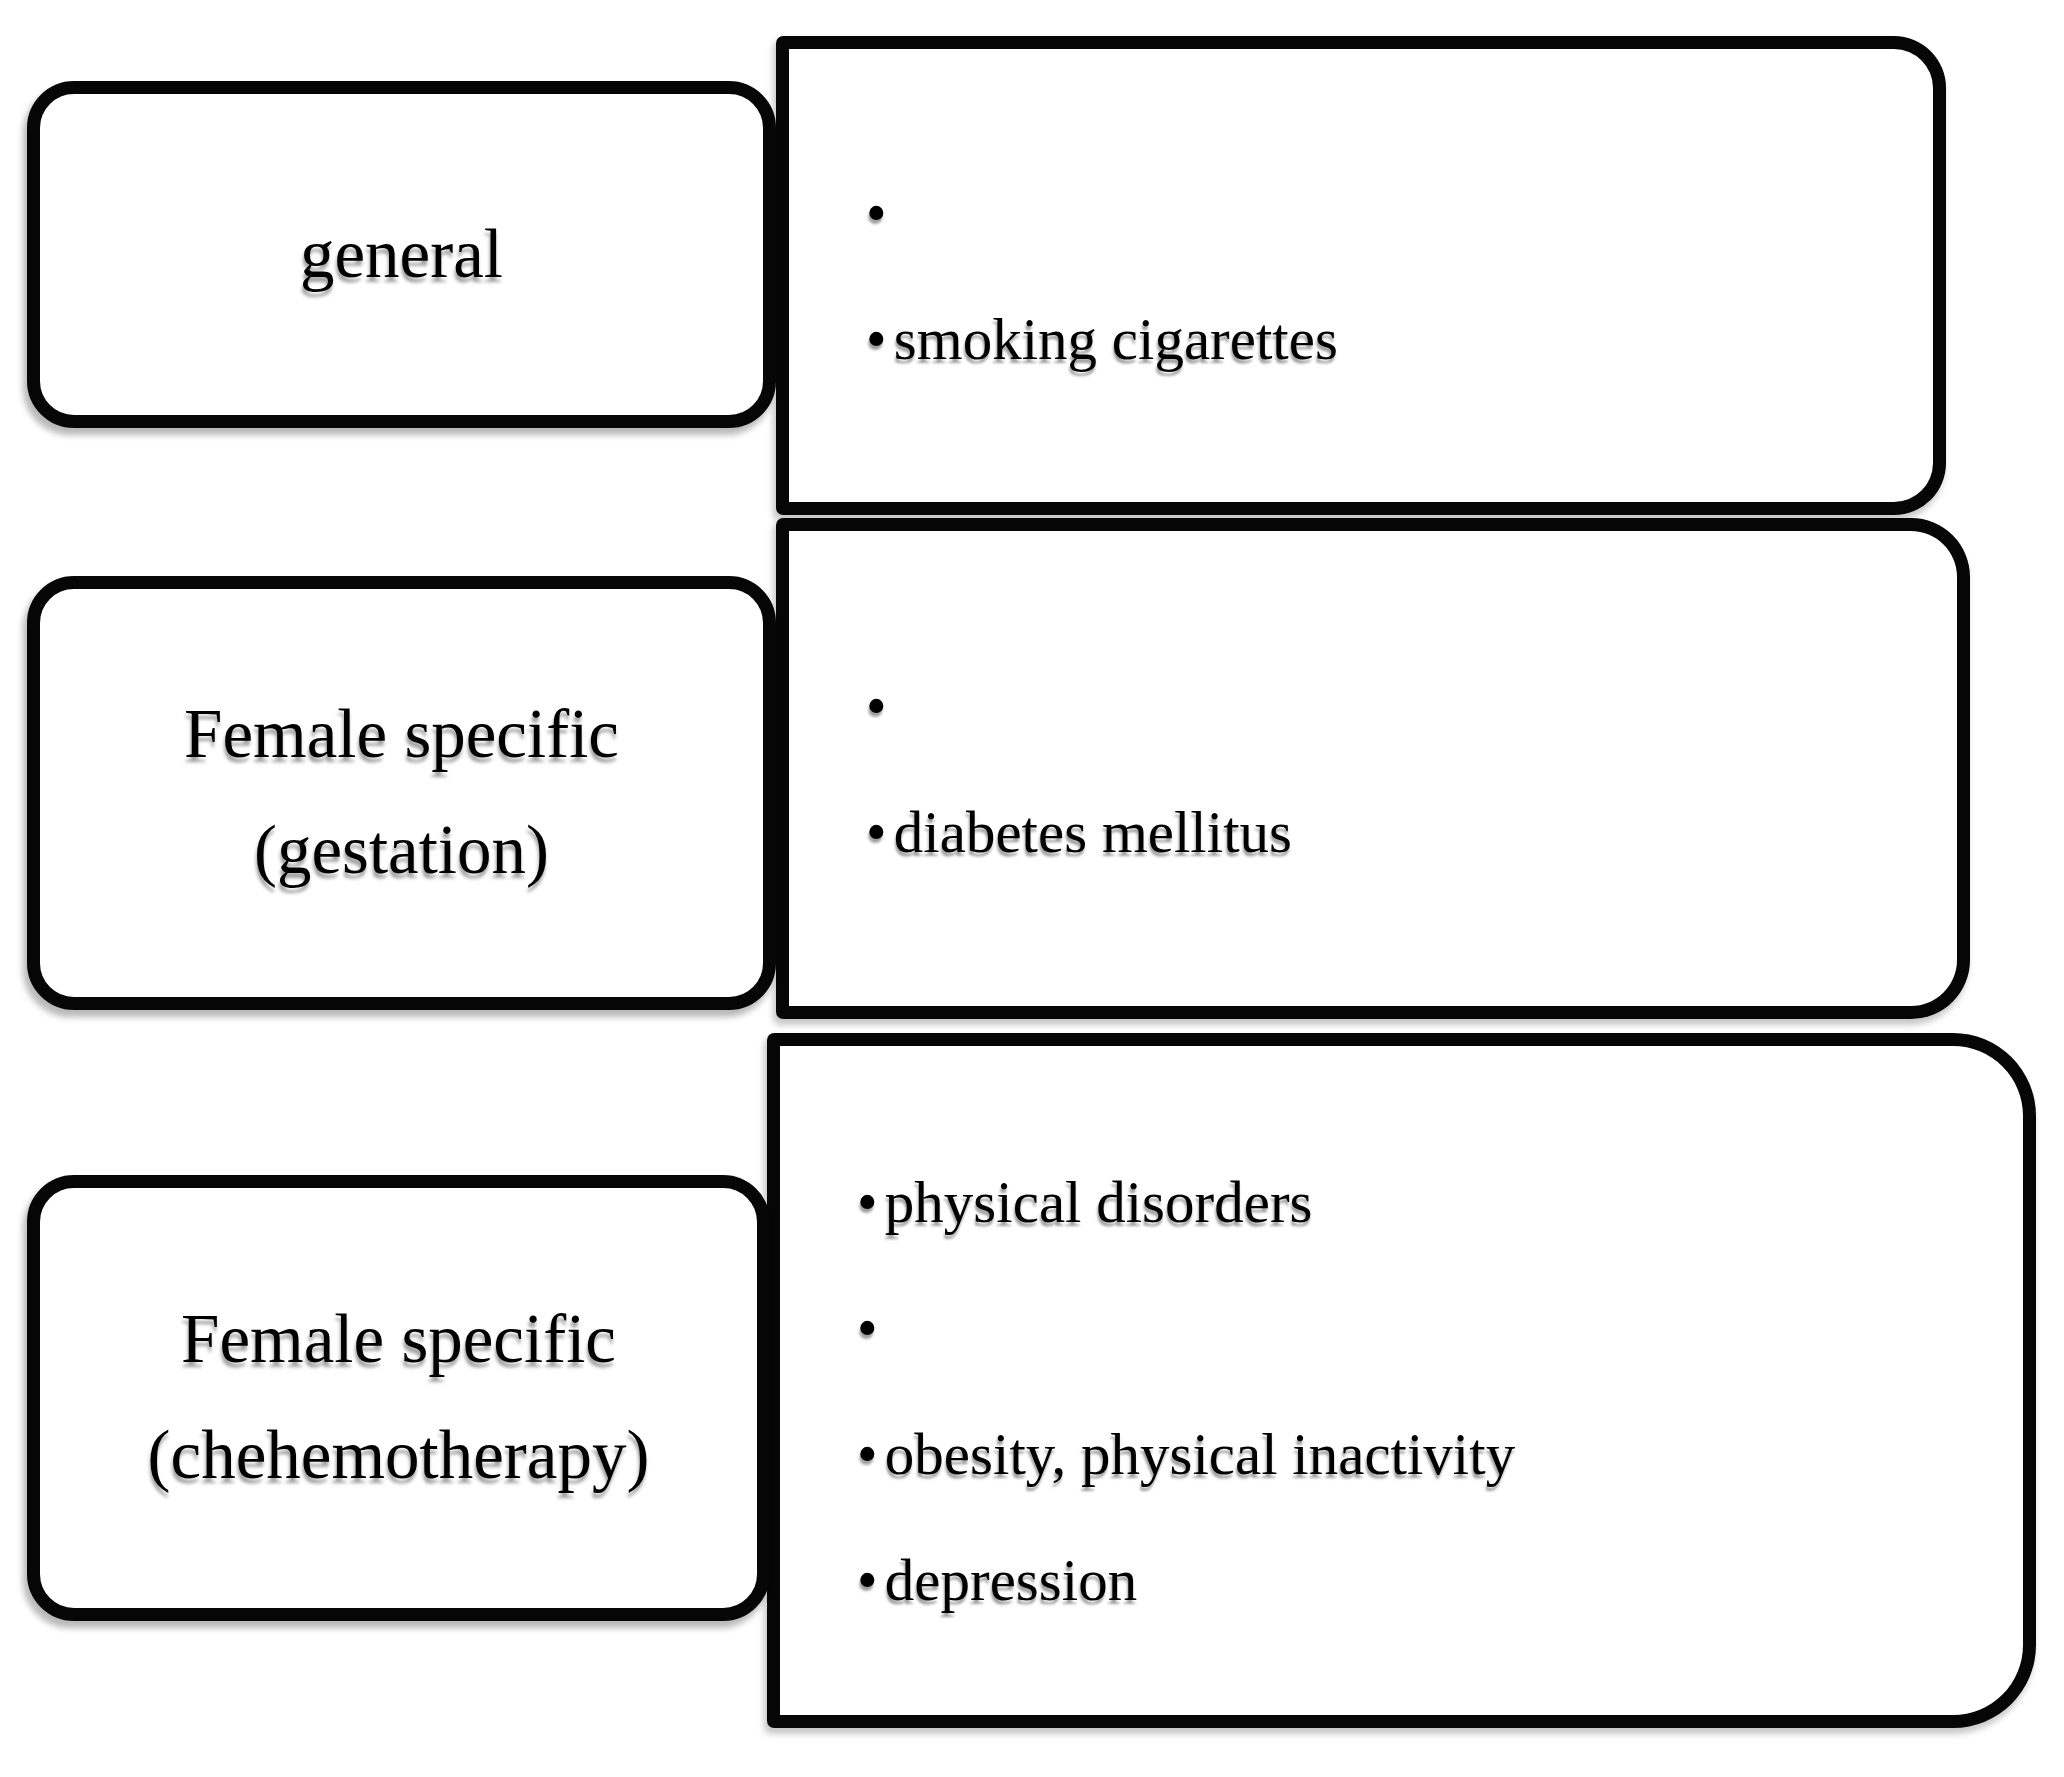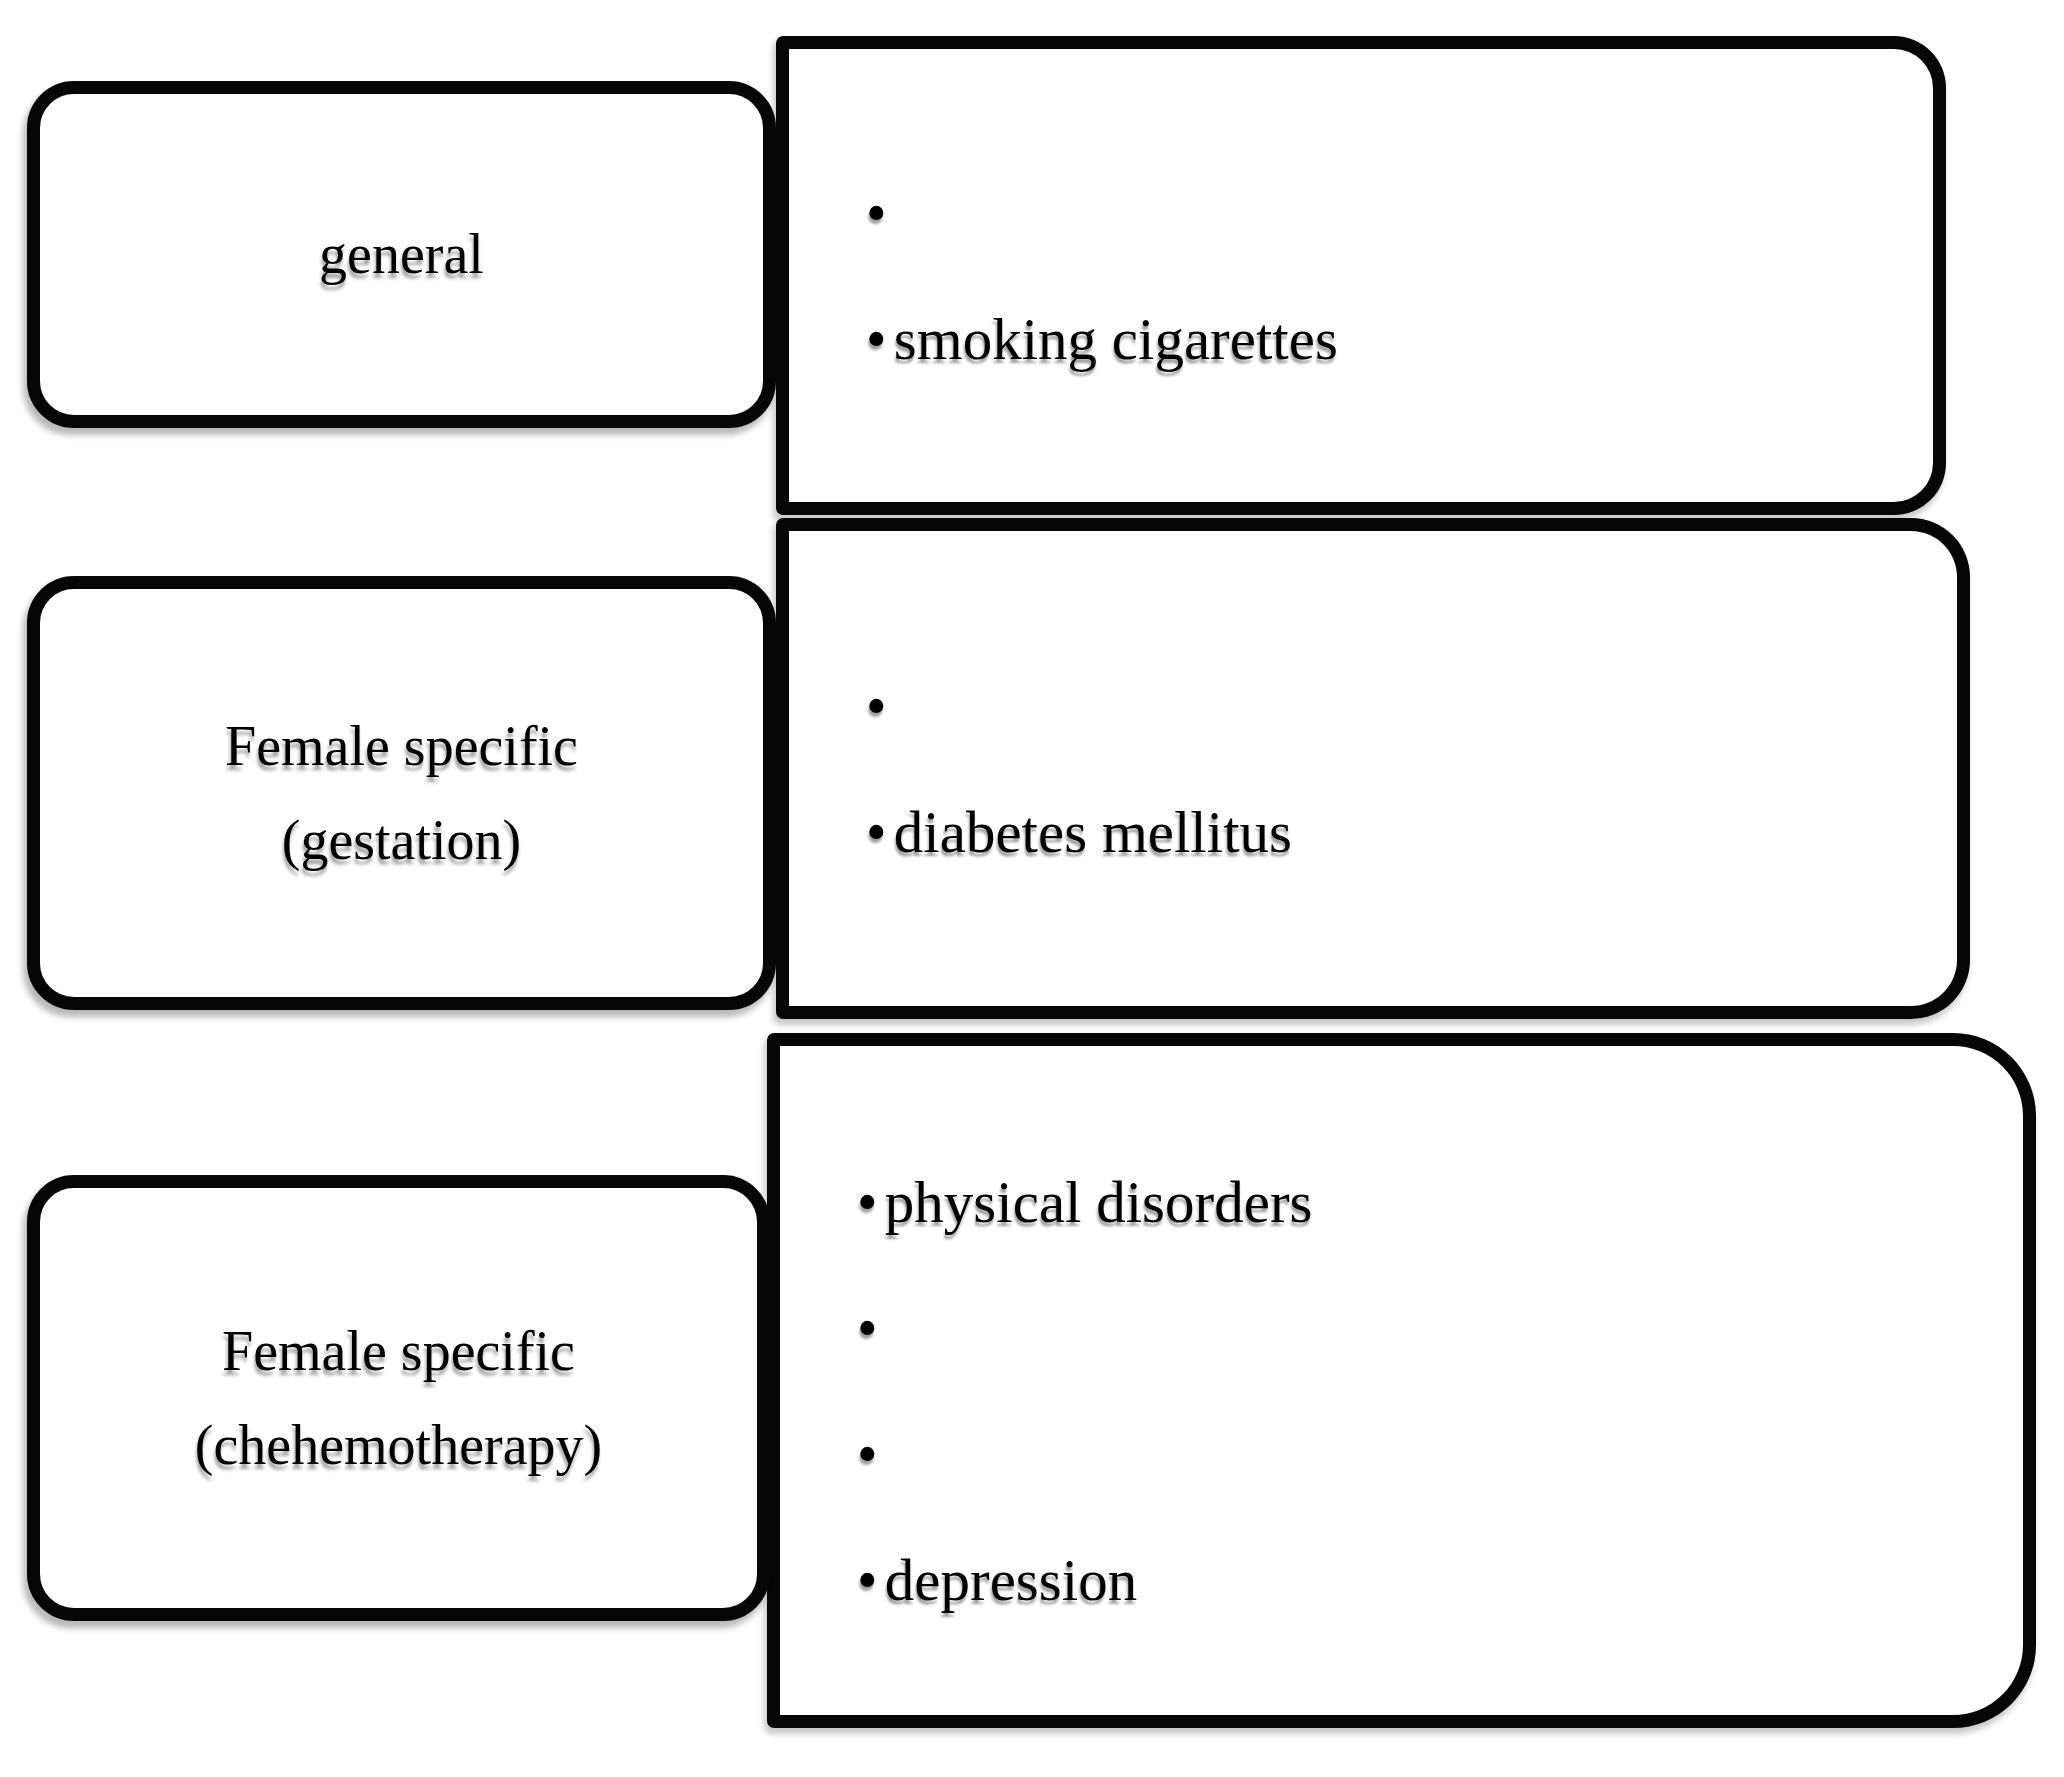--- a/index.html
+++ b/index.html
@@ -35,7 +35,7 @@
   .lb2 { left: 27px;  top: 576px;  width: 749px; height: 434px; }
   .lb3 { left: 27px;  top: 1175px; width: 743px; height: 446px; }
   .label-line {
-    font-size: 56px;
+    font-size: 69px;
     line-height: 1.68;
     white-space: nowrap;
     text-shadow: -0.9px 4.5px 3.6px rgba(0,0,0,0.38);

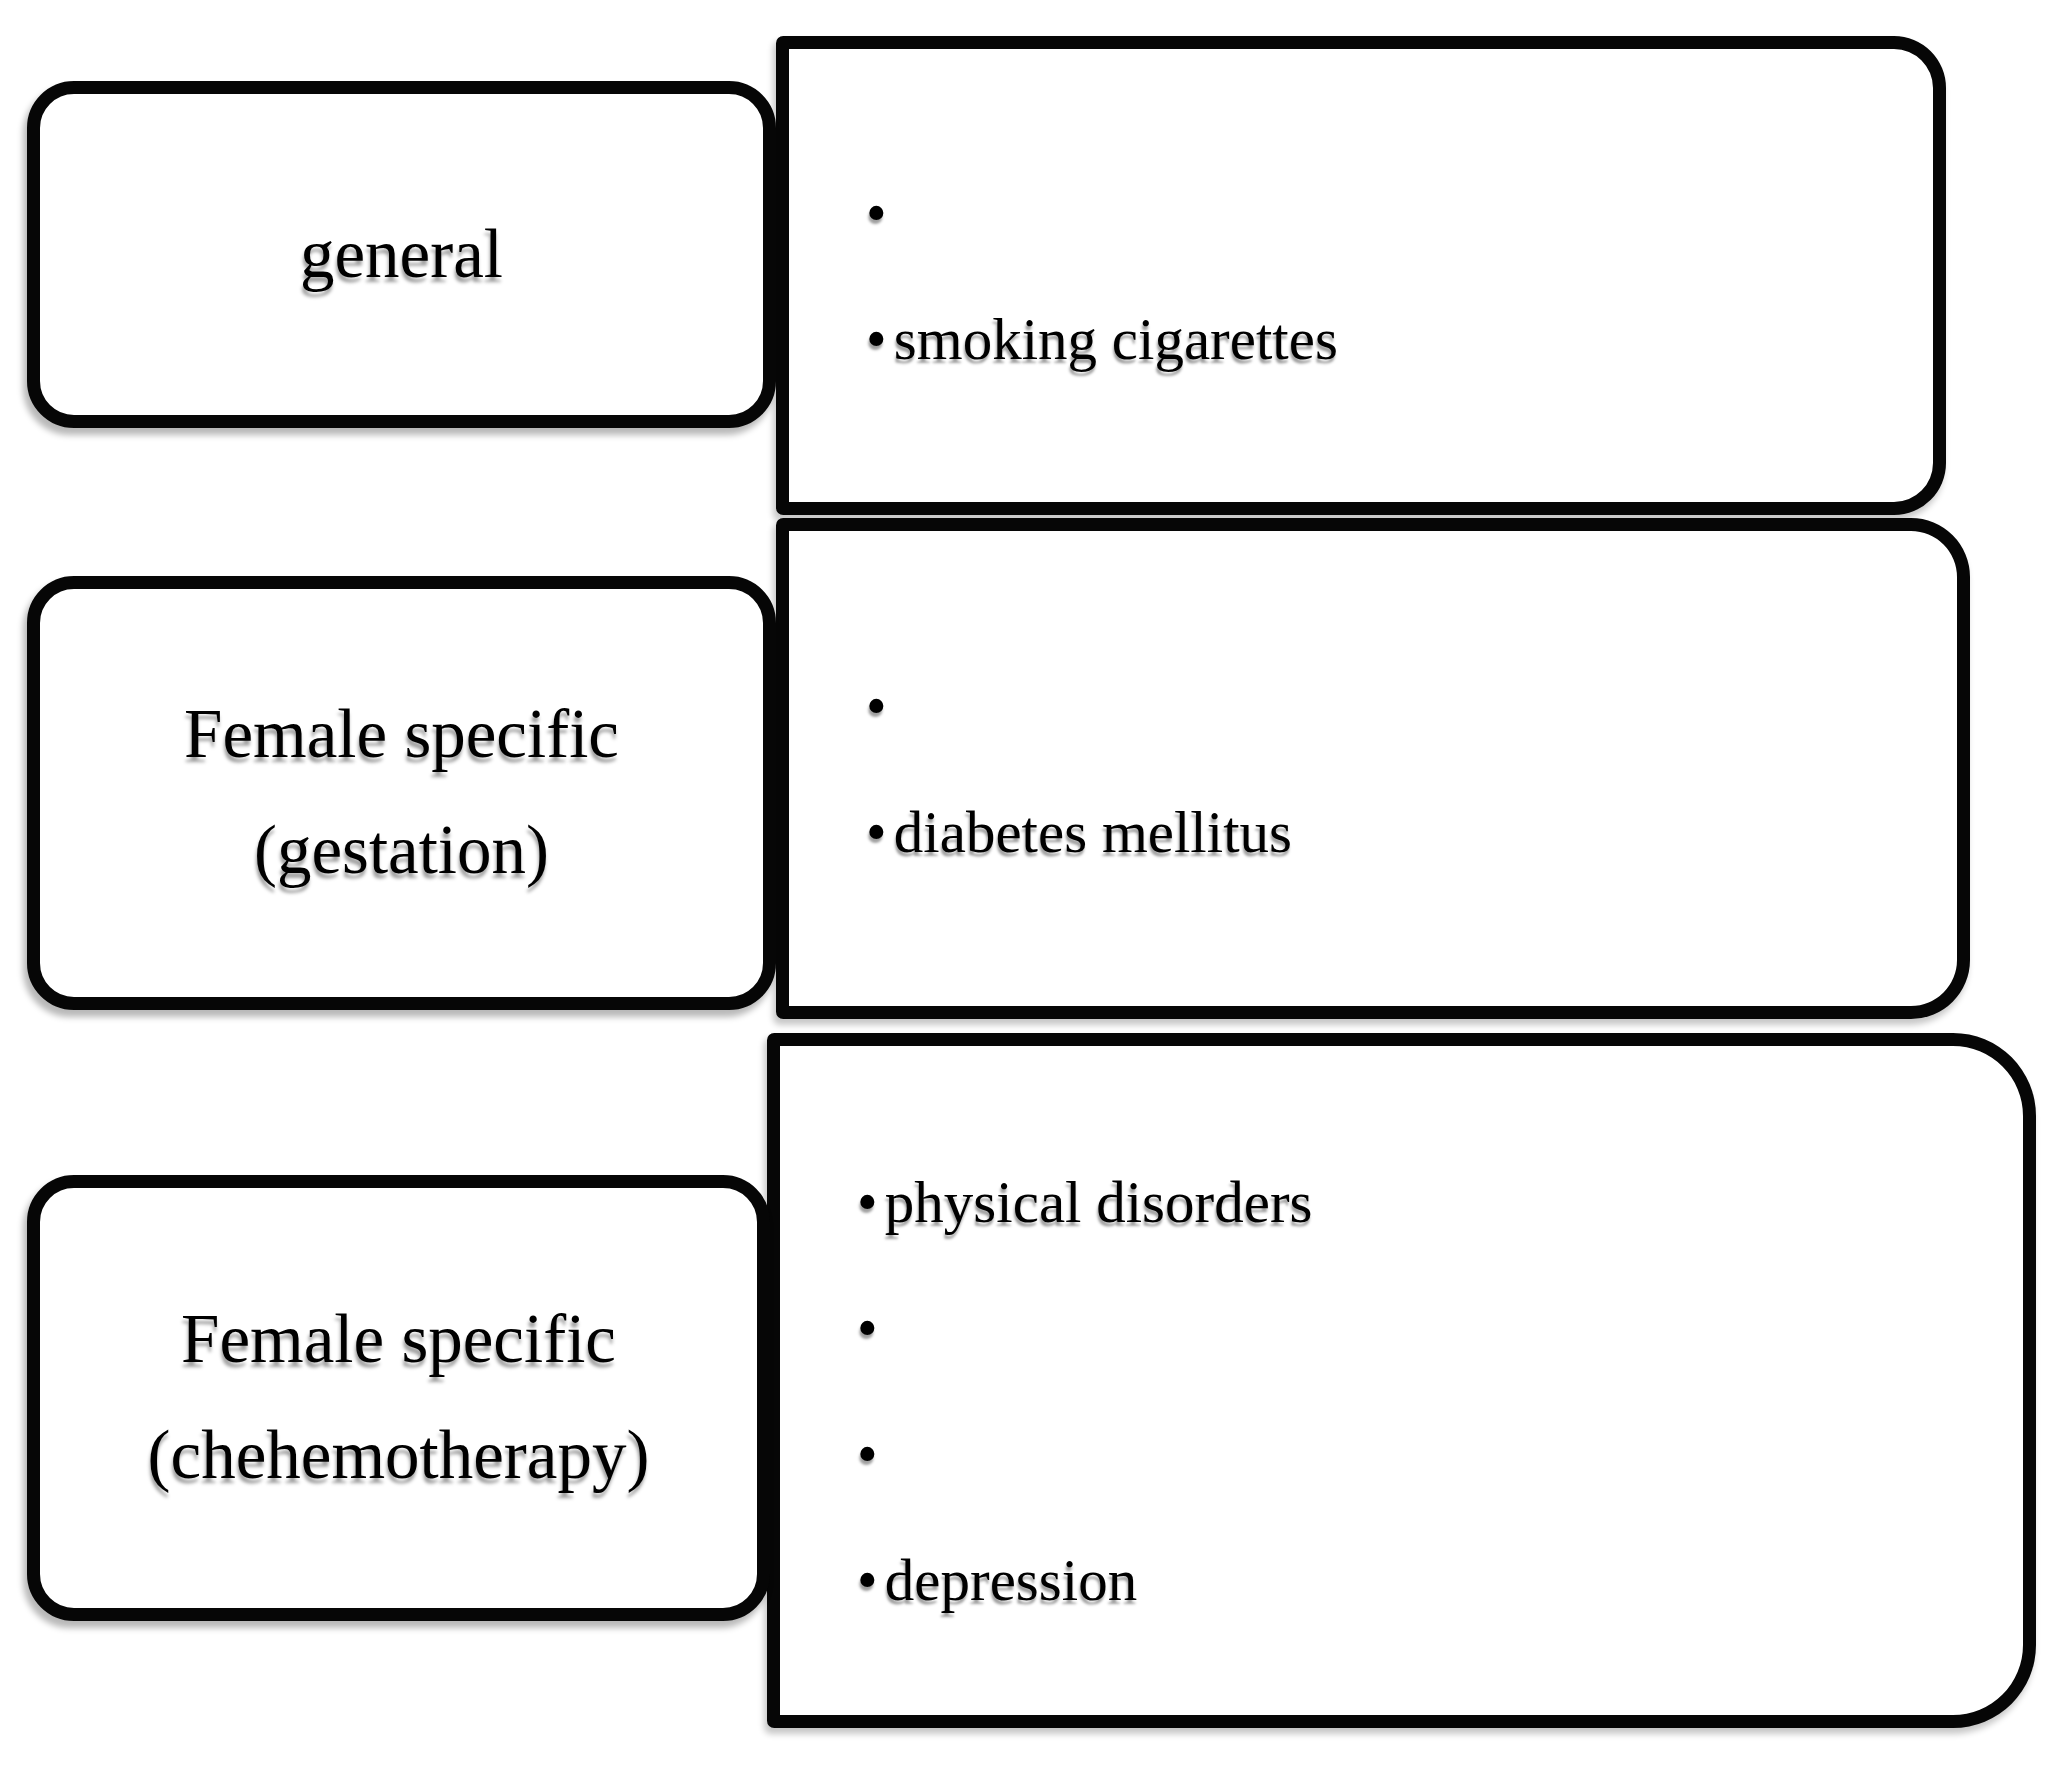--- a/index.html
+++ b/index.html
@@ -119,6 +119,7 @@
       </li>
       <li>
         <span class="bullet">•</span>
+        <span>obesity, physical inactivity</span>
       </li>
       <li>
         <span class="bullet">•</span>

